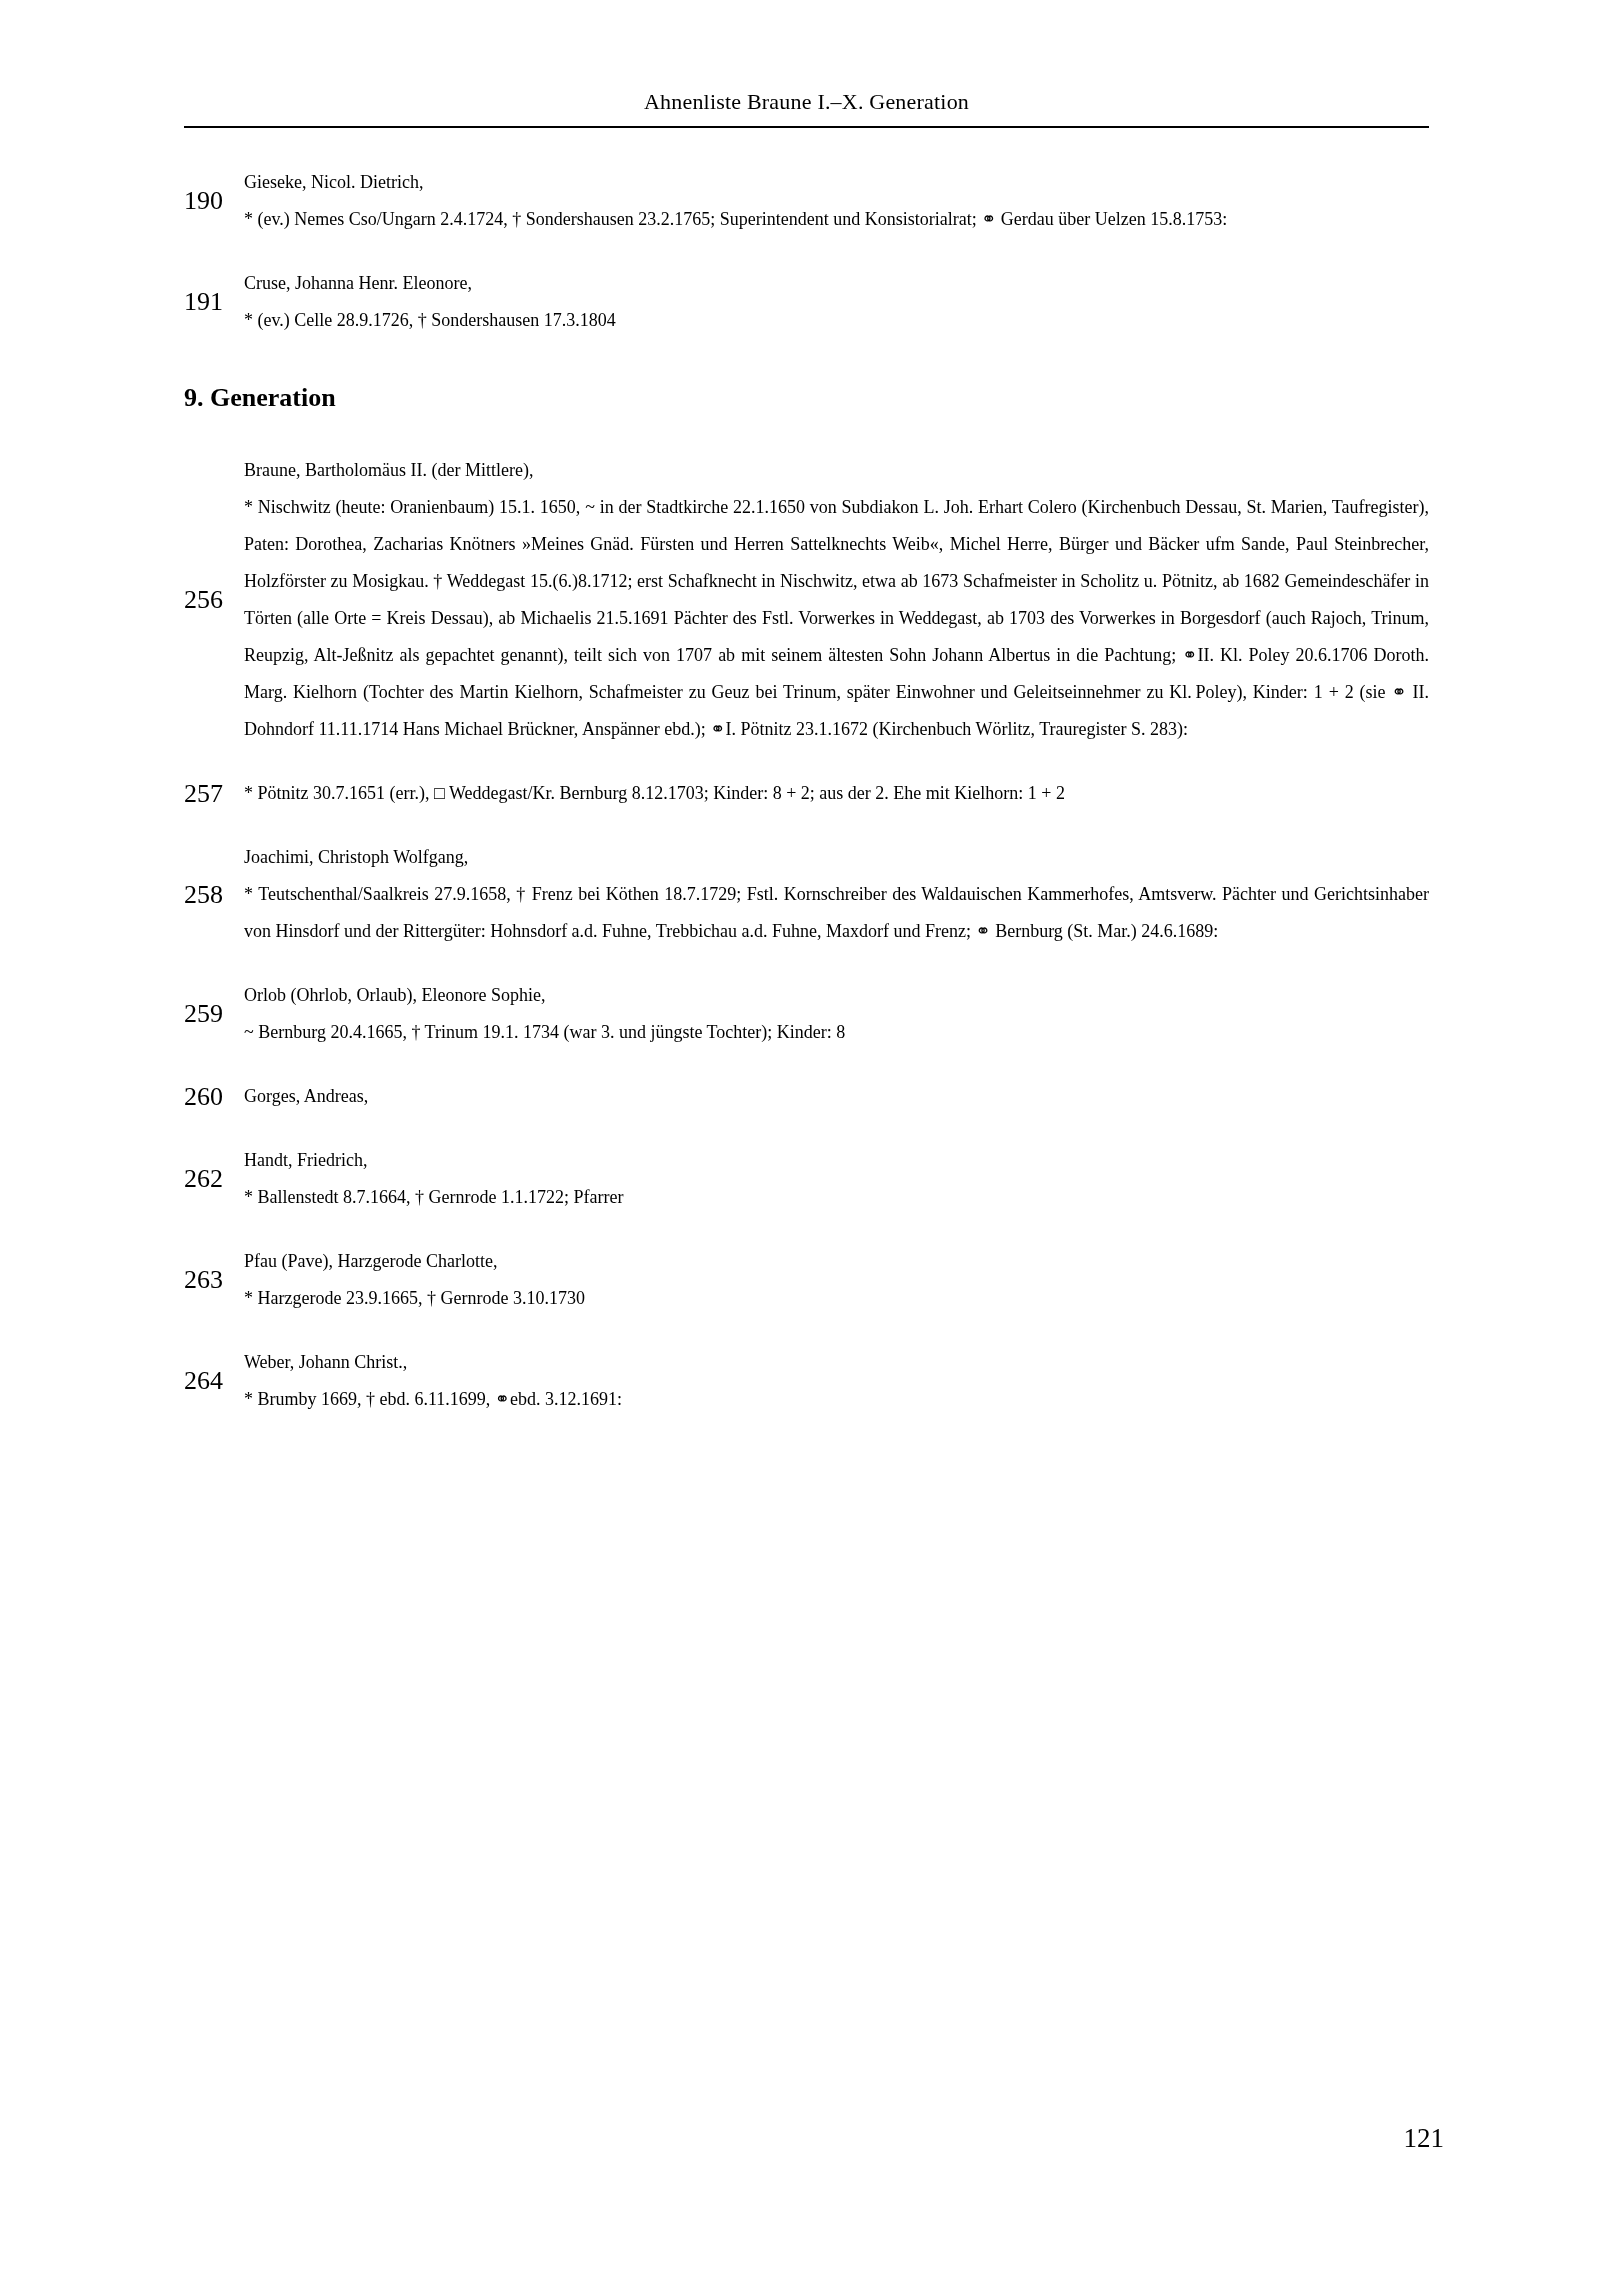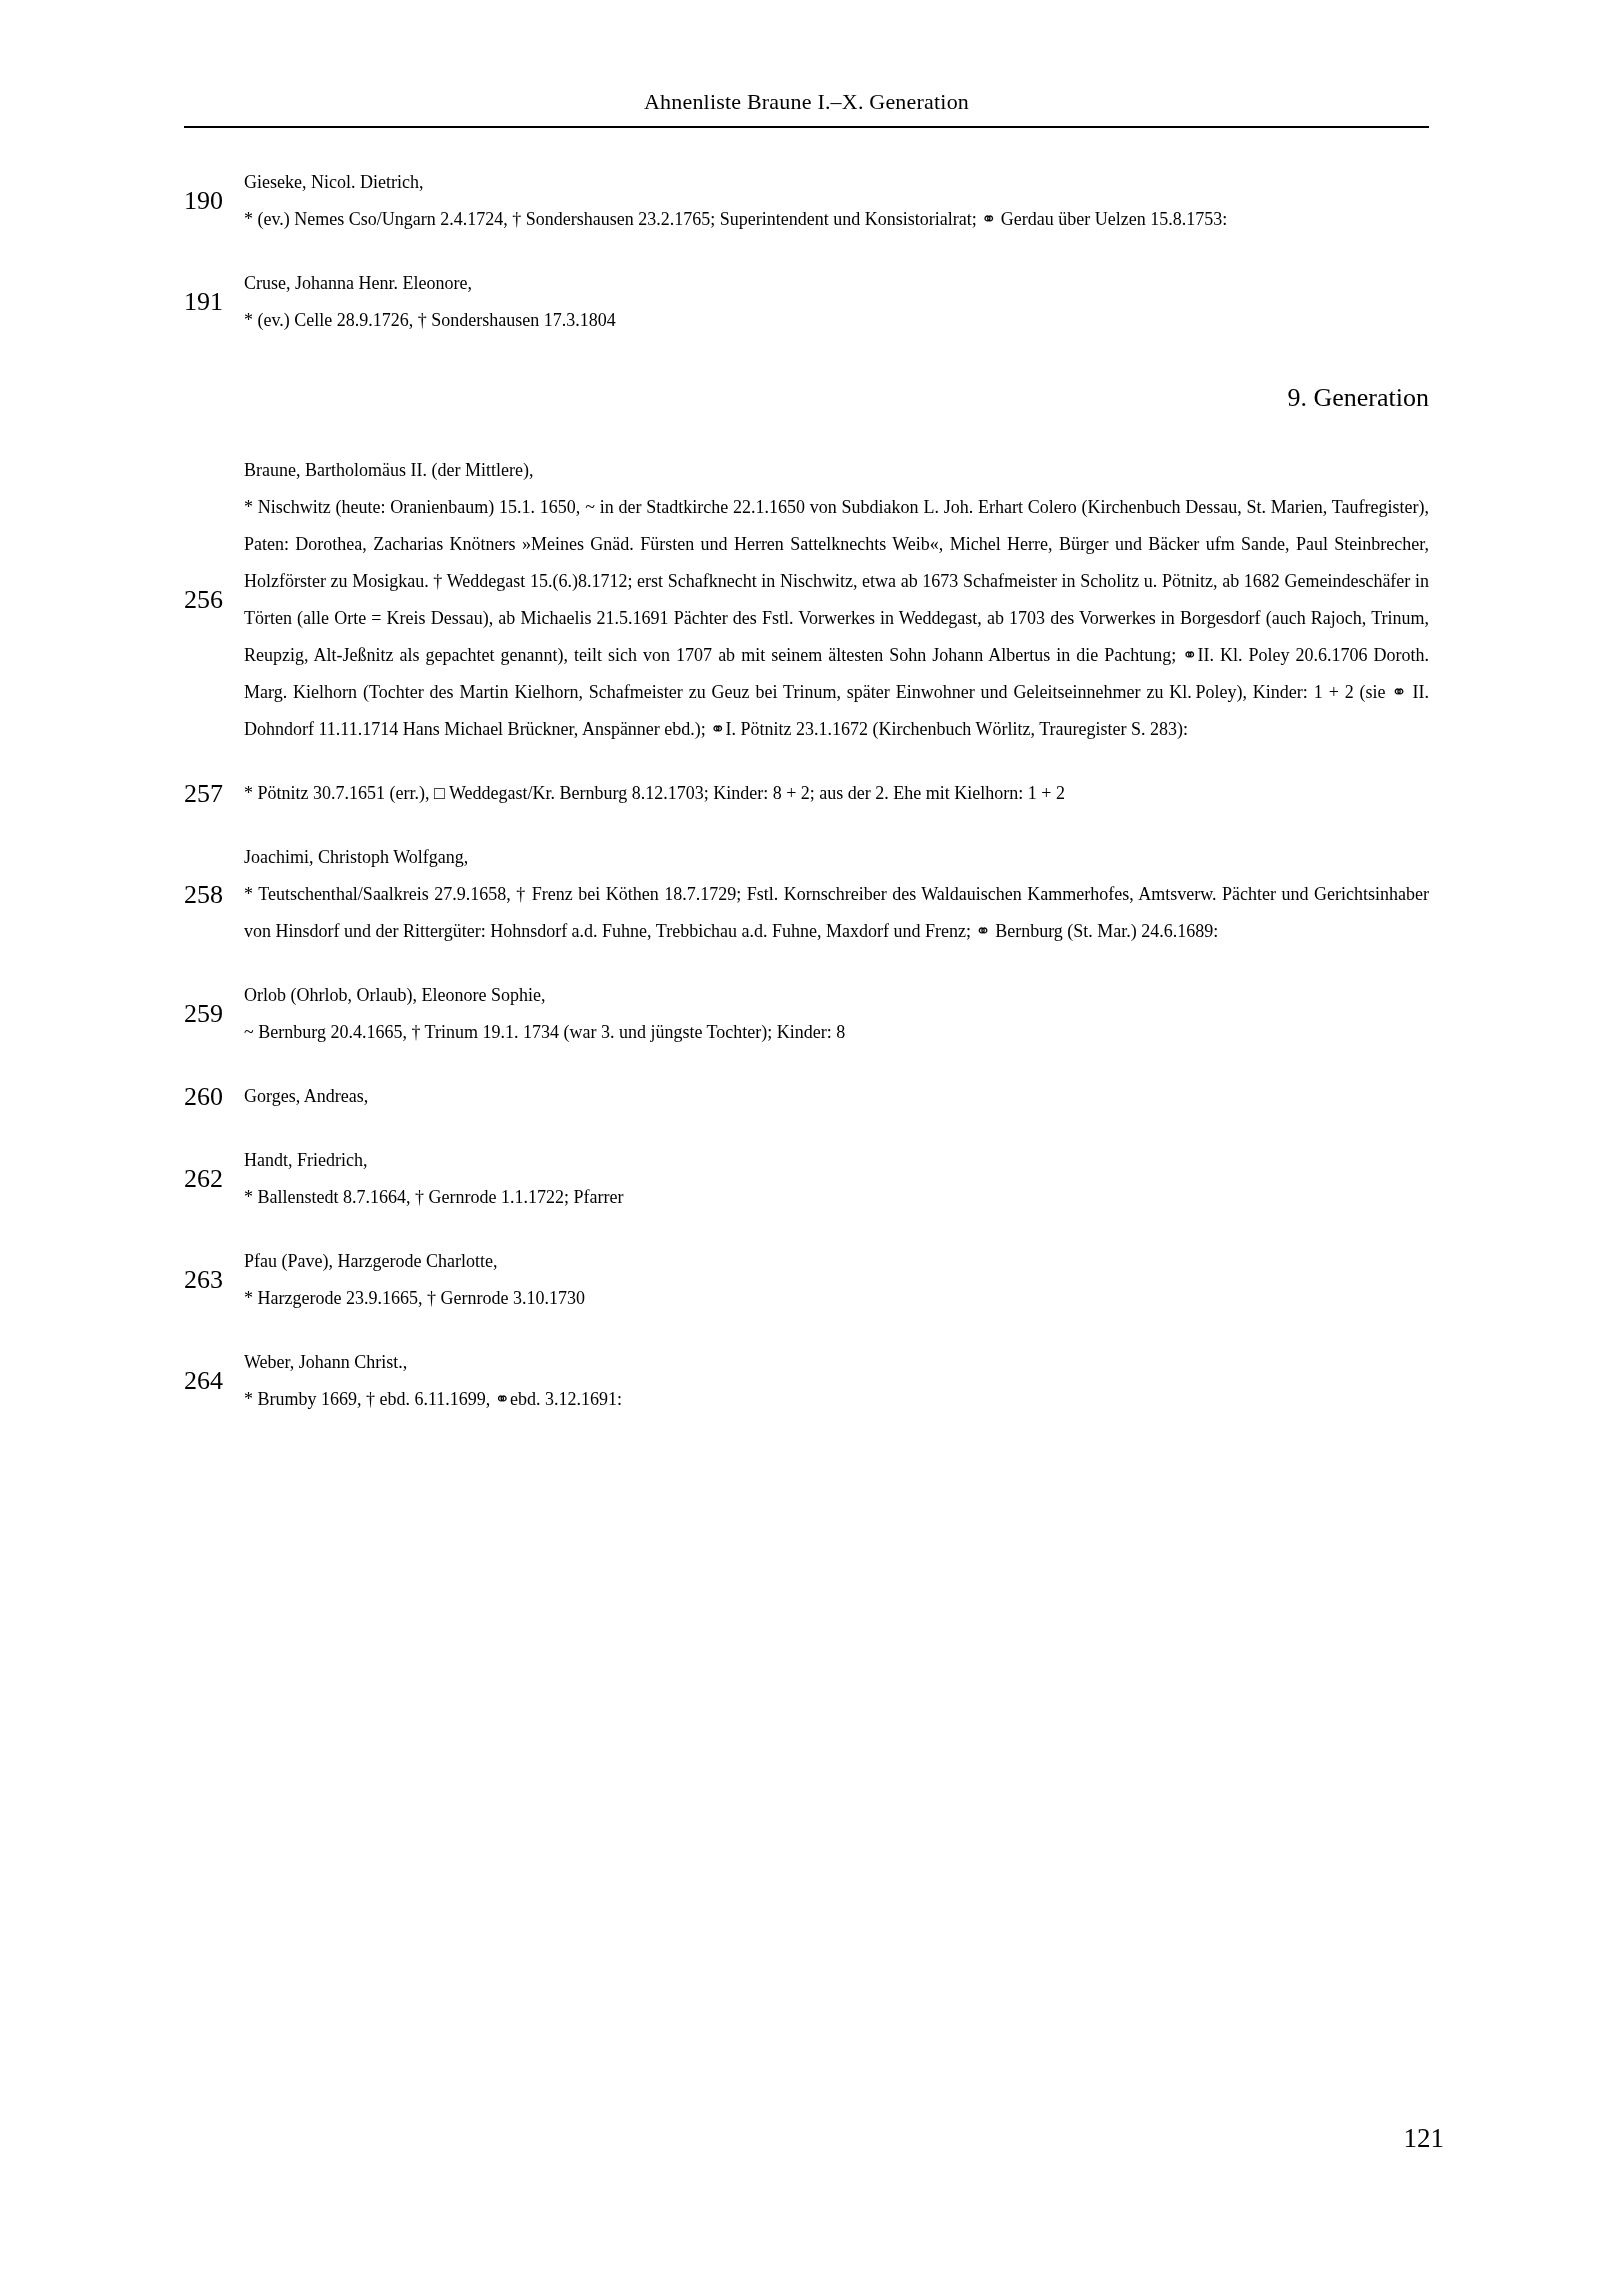--- a/index.html
+++ b/index.html
@@ -76,10 +76,9 @@
   .gen-heading {
     font-size: 26px;
     line-height: 37px;
-    font-weight: normal;
+    font-weight: bold;
     margin-top: 40px;
     margin-bottom: 36px;
-    text-align: right;
   }
 
   

